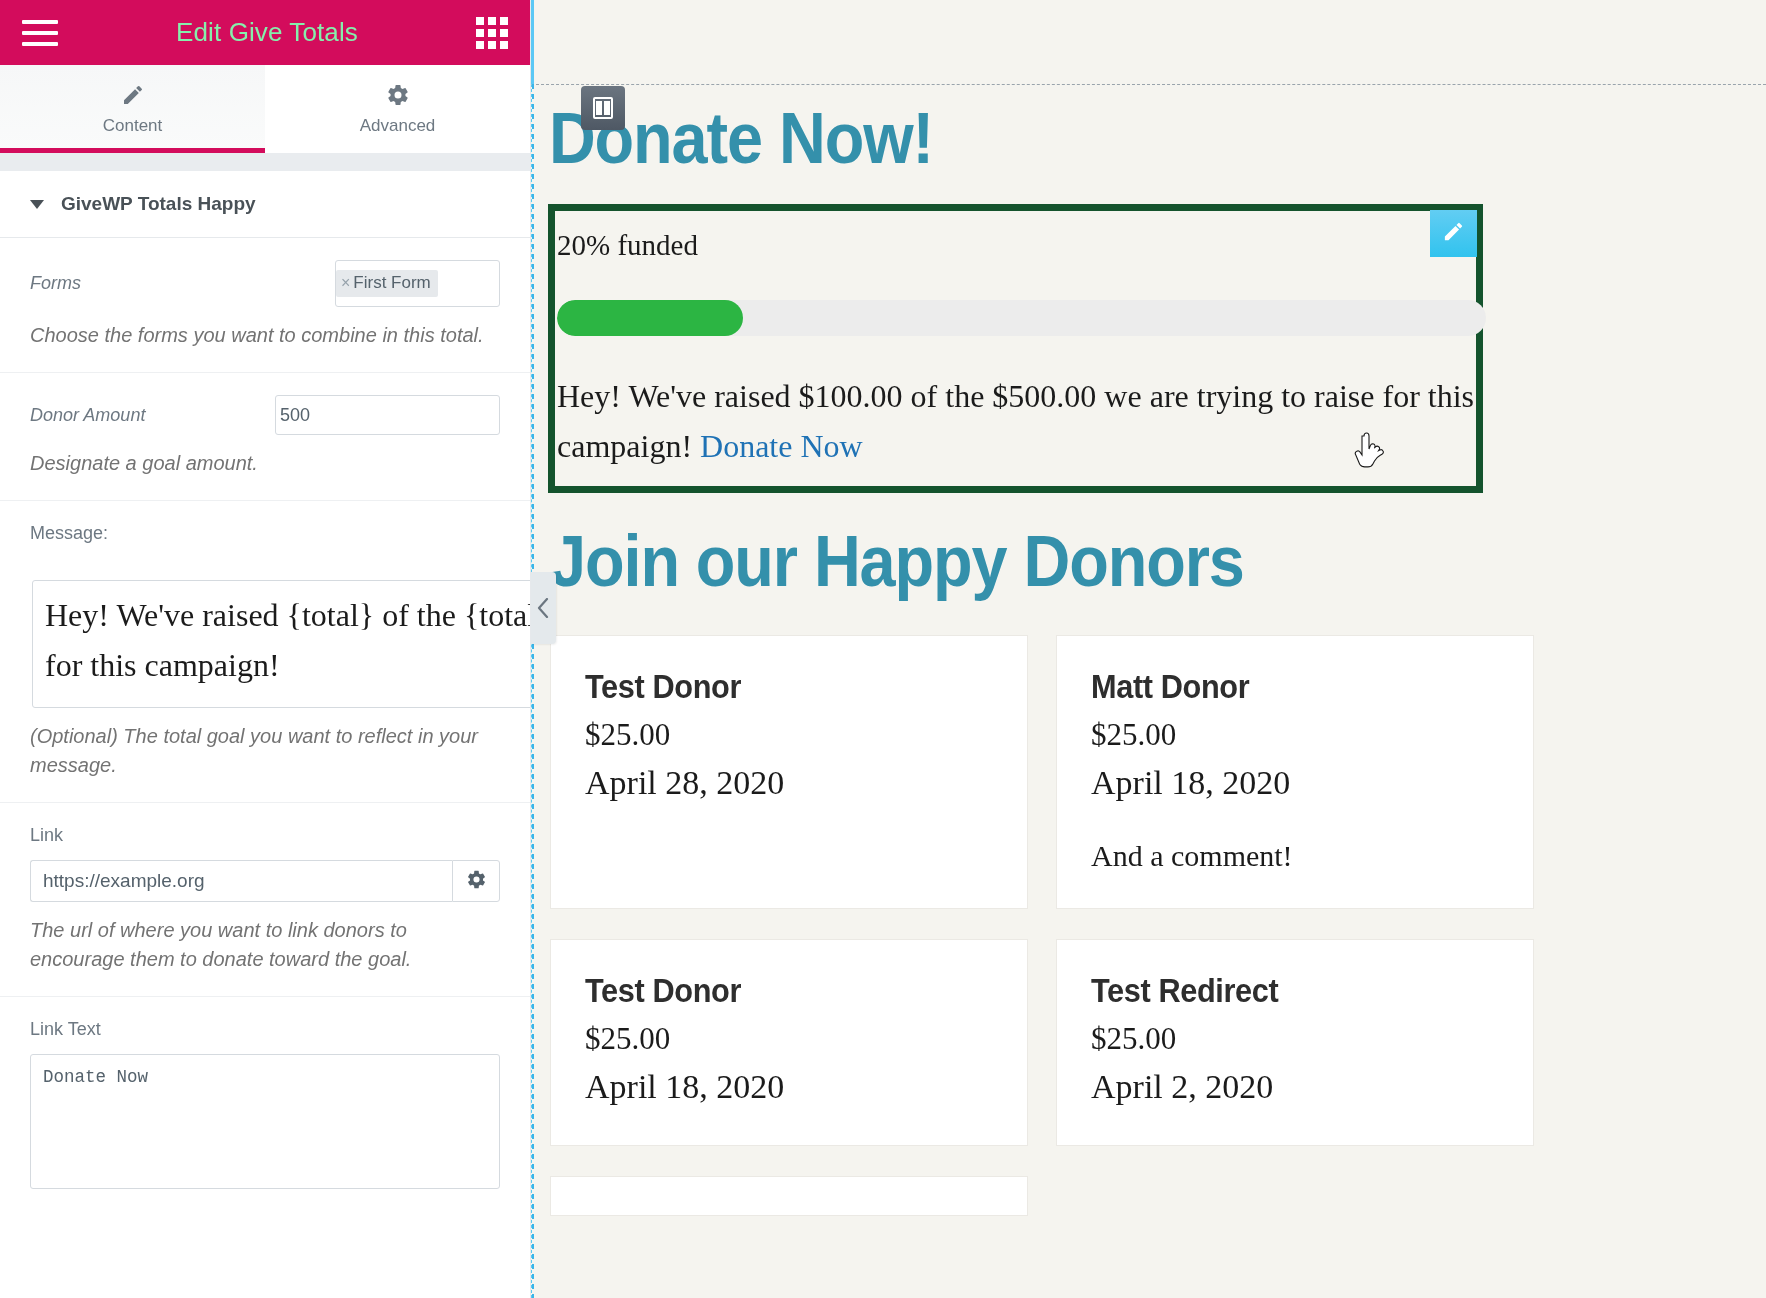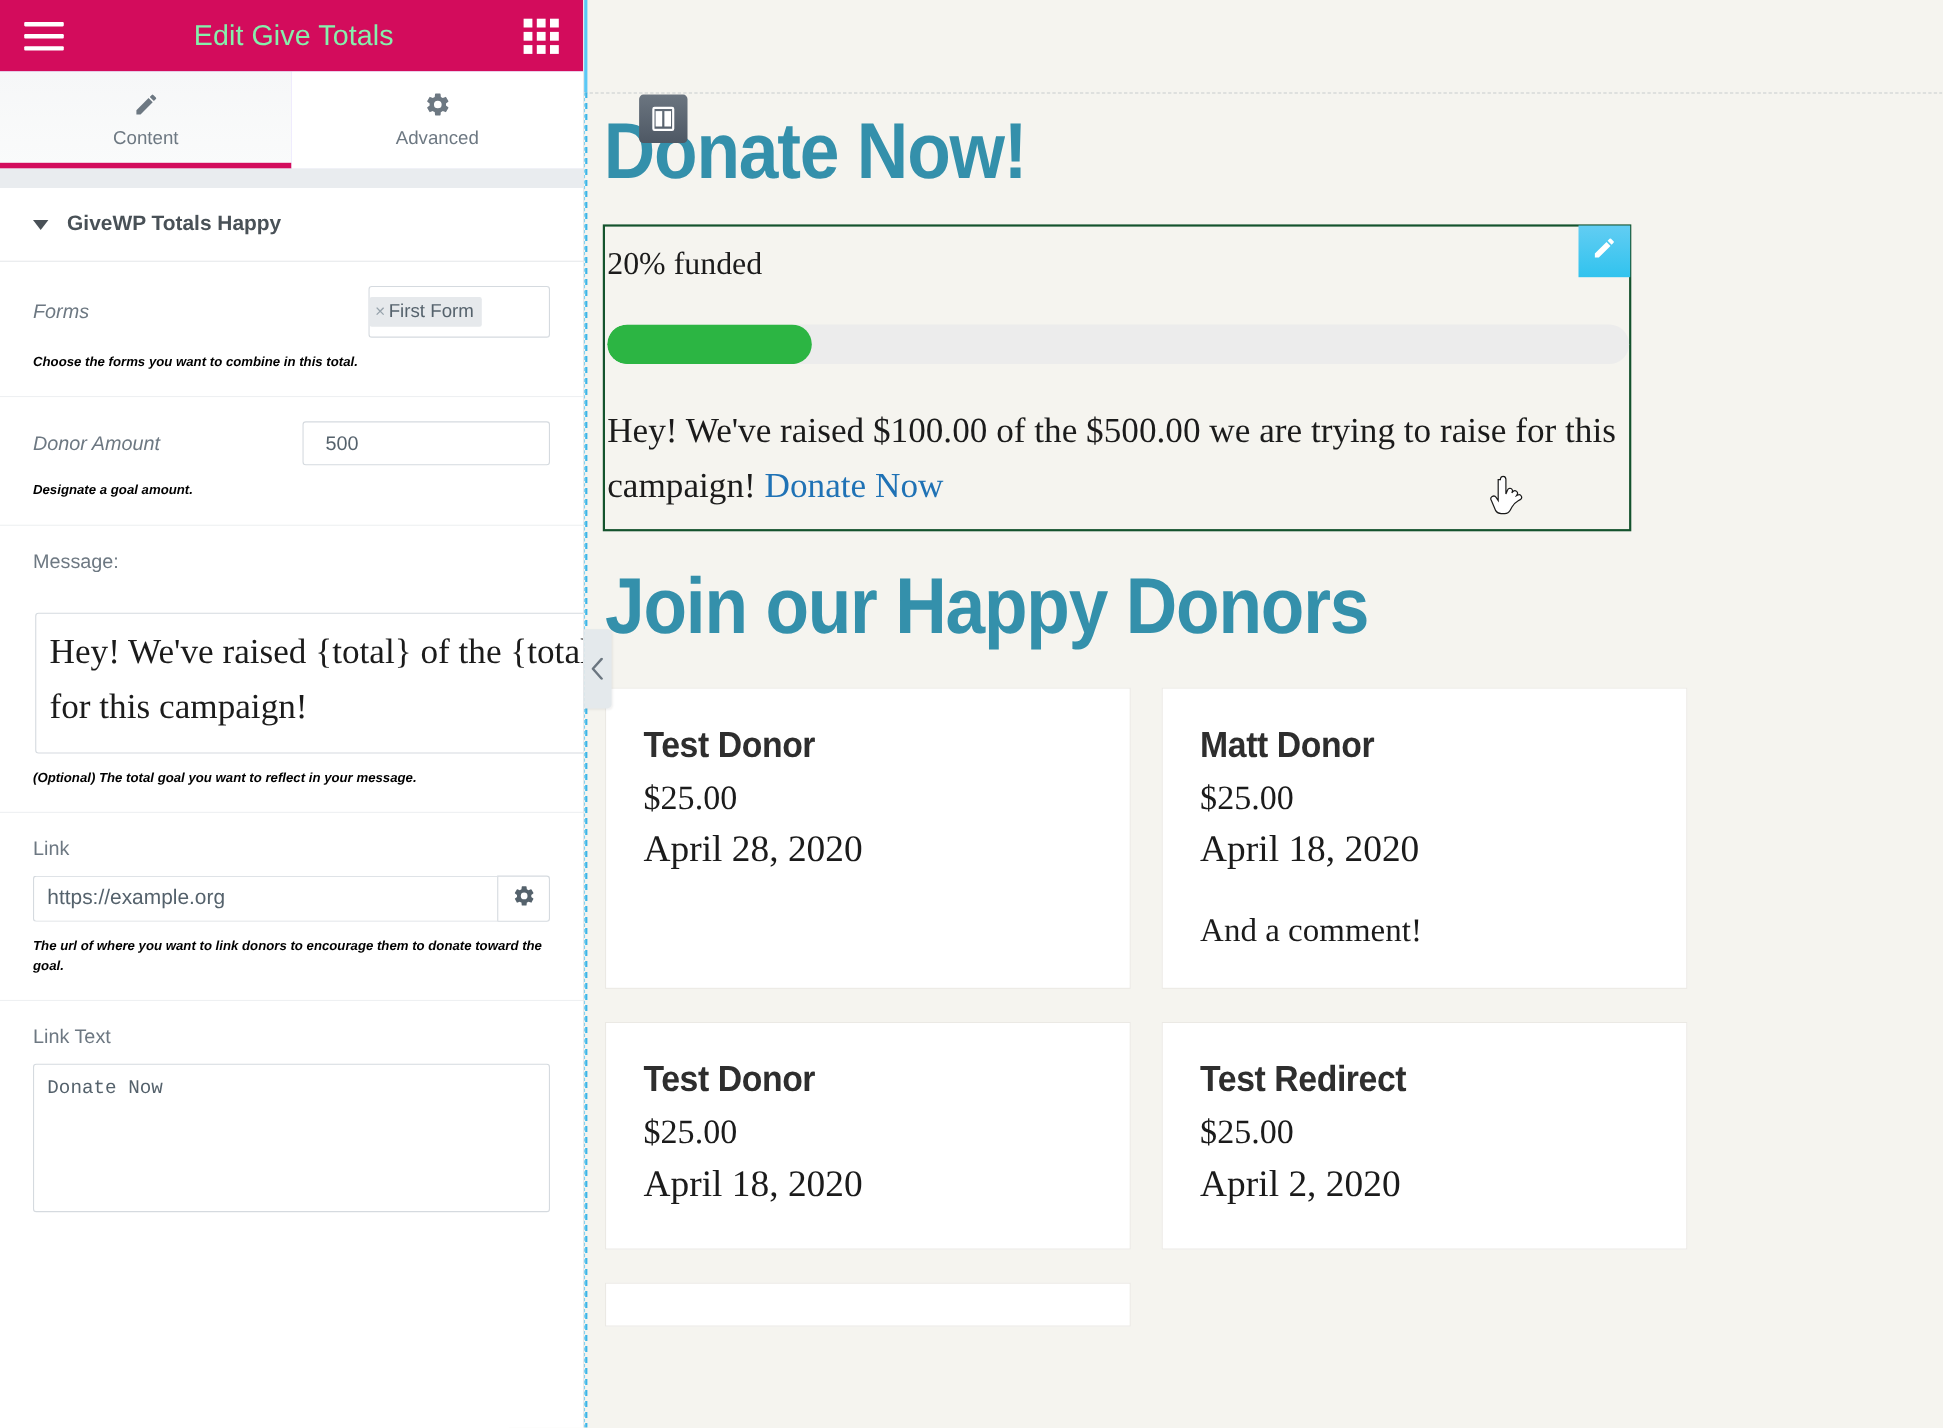--- a/index.html
+++ b/index.html
@@ -160,7 +160,7 @@
   .widget-box {
     position: relative;
     margin: 25px 0 0 0;
-    border: 2px solid #14532d;
+    border: 7px solid #14532d;
     background: transparent;
     width: 935px;
     padding: 17px 0 14px 0;

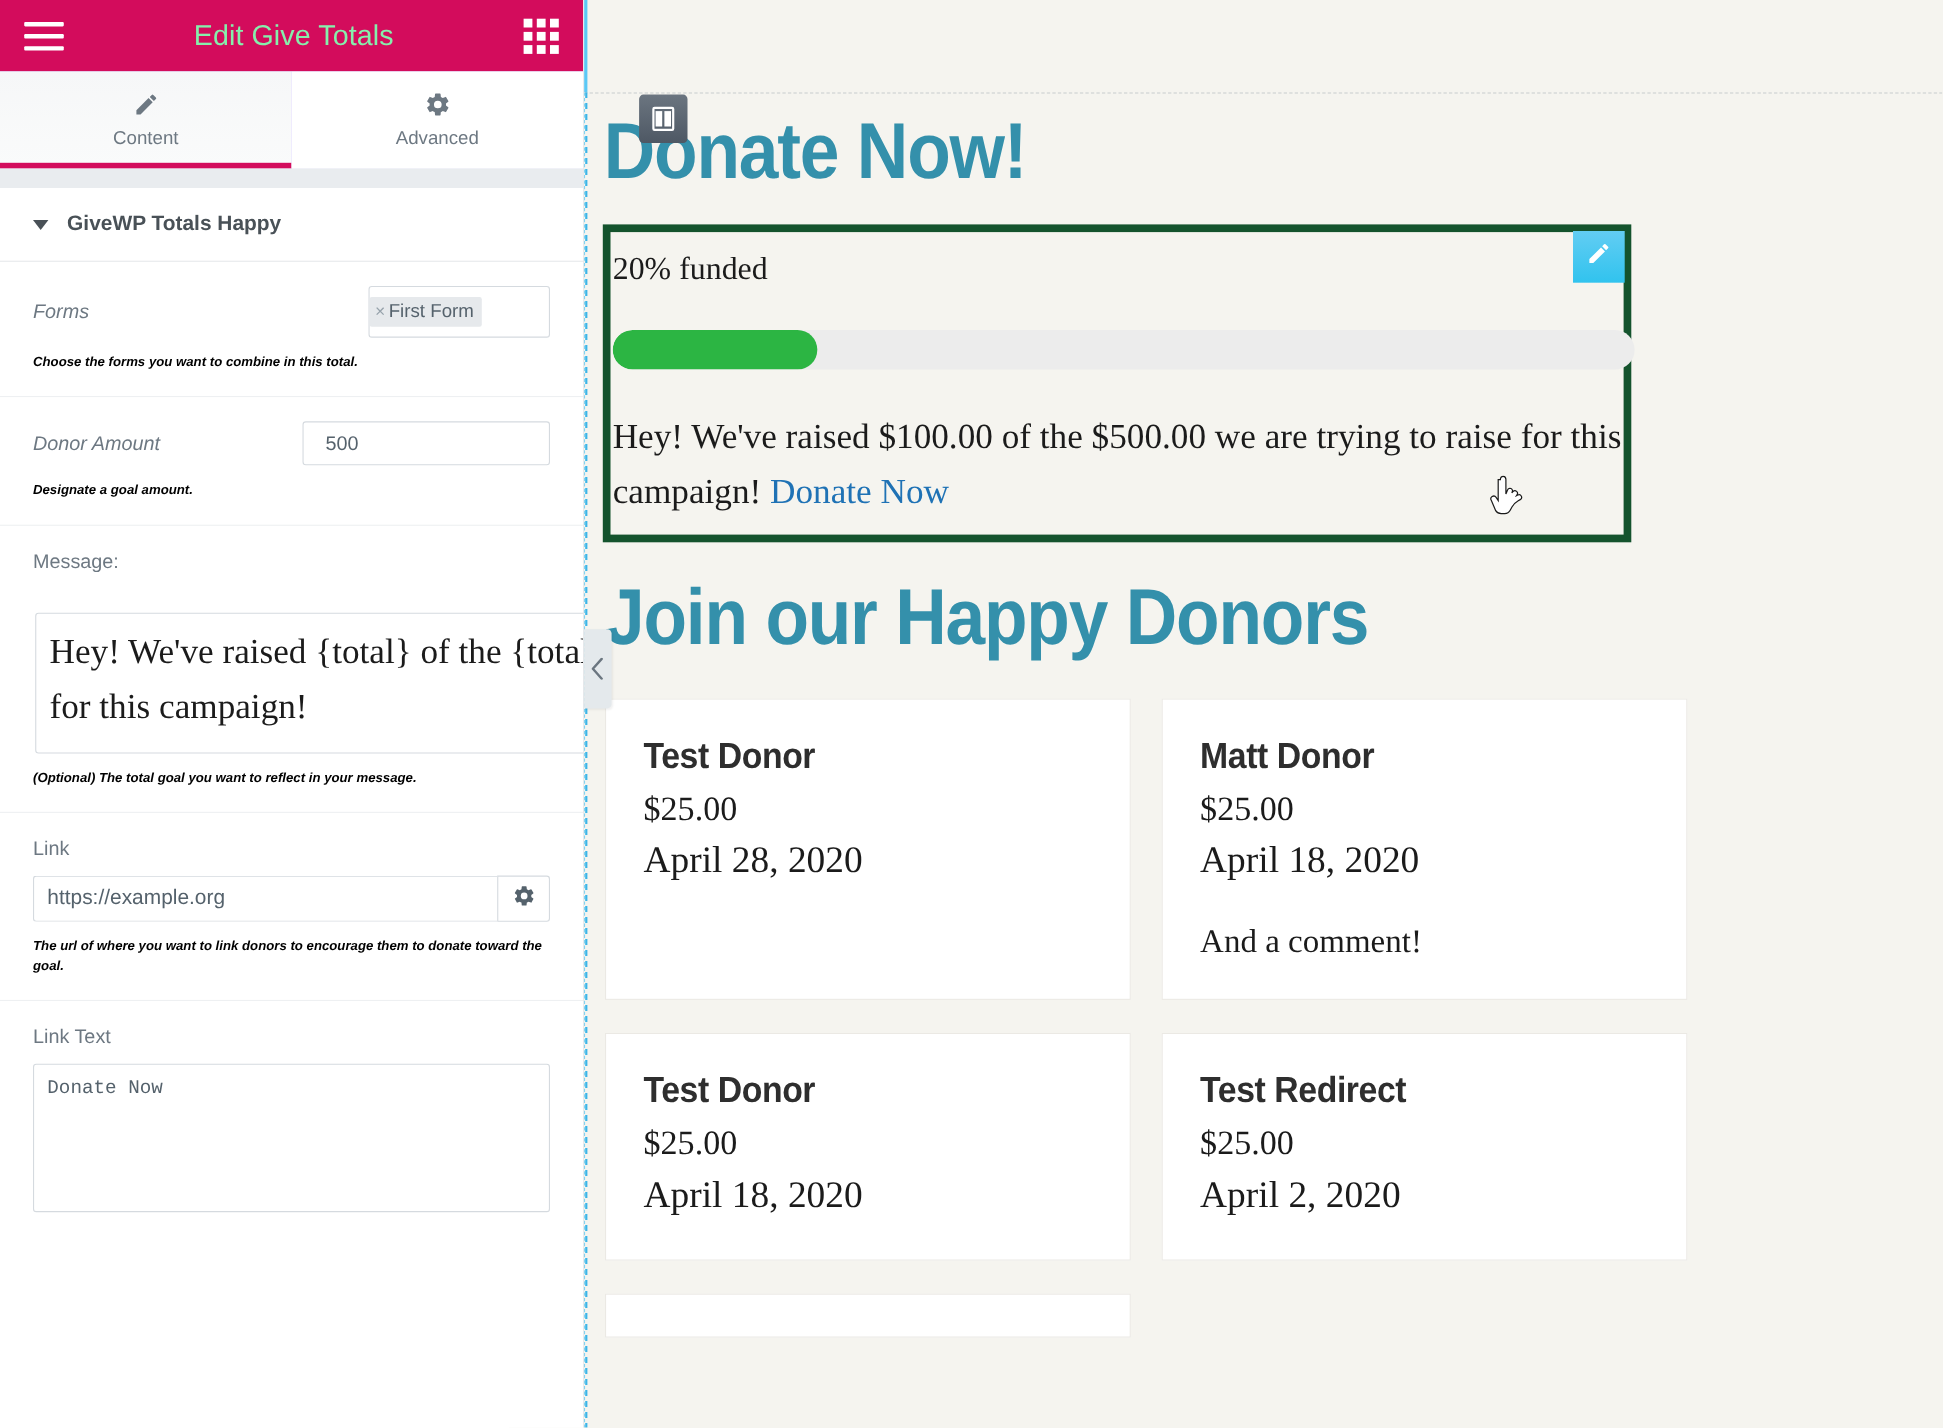--- a/index.html
+++ b/index.html
@@ -71,7 +71,7 @@
   .ctrl.nb { border-bottom: none; }
   .row { display: flex; align-items: center; justify-content: space-between; gap: 12px; }
   .lbl { font-size: 18px; color: #6d7882; font-style: italic; }
-  .desc { font-size: 12px; color: #000000; font-style: italic; line-height: 1.45; margin-top: 14px; font-weight: bold; }
+  .desc { font-size: 20px; color: #737373; font-style: italic; line-height: 1.45; margin-top: 14px; }
 
   .tokenbox {
     width: 165px; min-height: 47px; border: 1px solid #d5dadf; border-radius: 3px;

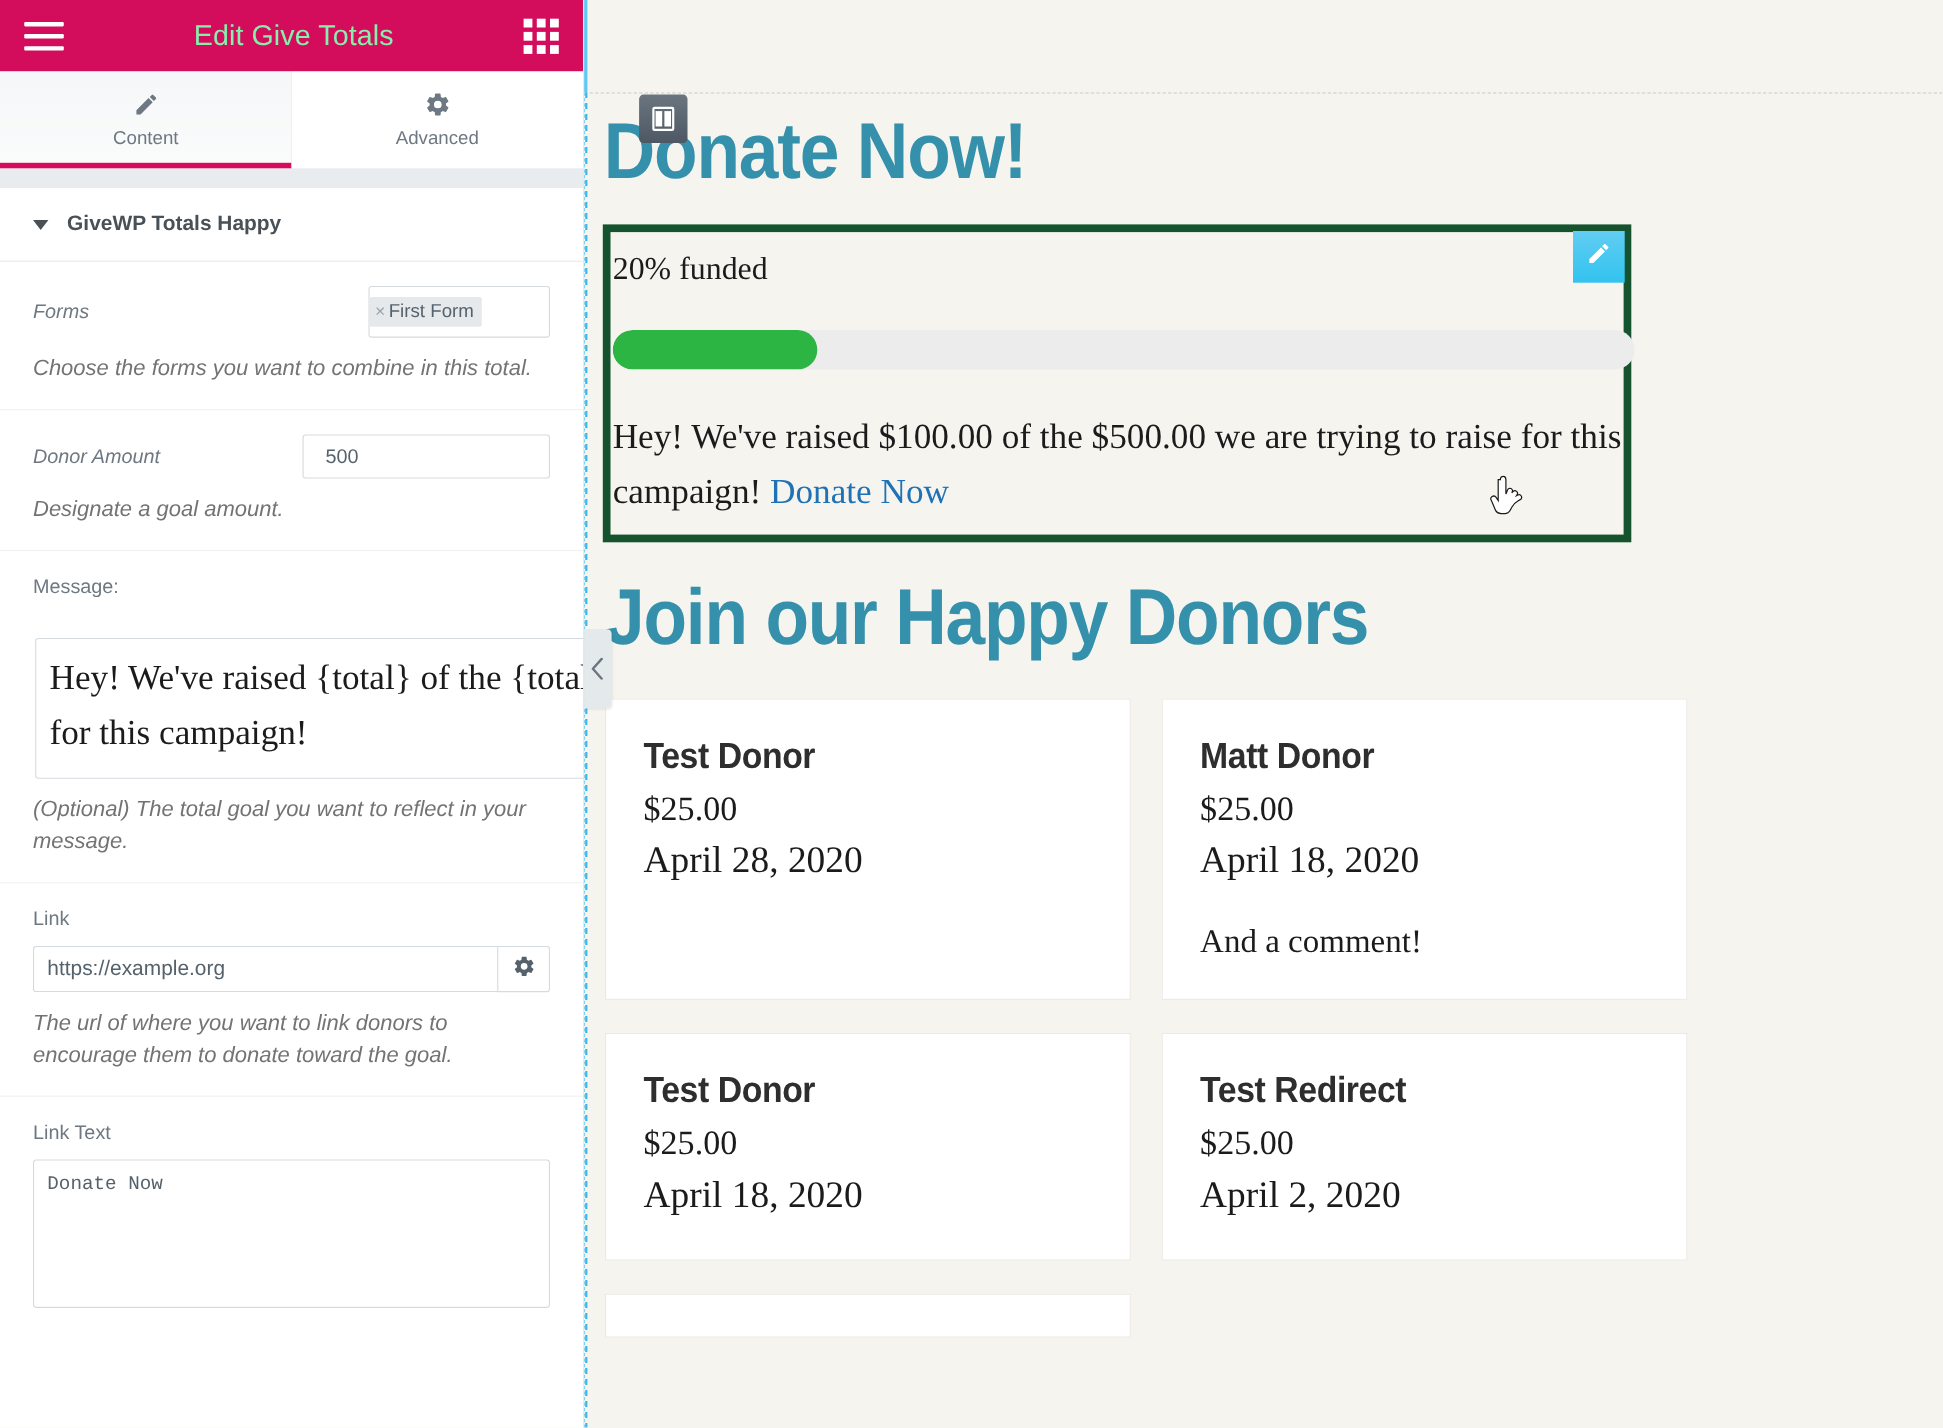--- a/index.html
+++ b/index.html
@@ -85,7 +85,7 @@
 
   .txtinput {
     width: 225px; height: 40px; border: 1px solid #d5dadf; border-radius: 3px;
-    padding: 0 20px; font-size: 18px; color: #55626c; background: #fff;
+    padding: 0 4px; font-size: 18px; color: #55626c; background: #fff;
     font-family: "Liberation Sans", sans-serif;
   }
   .field-label { font-size: 18px; color: #6d7882; display: block; margin-bottom: 14px; }

